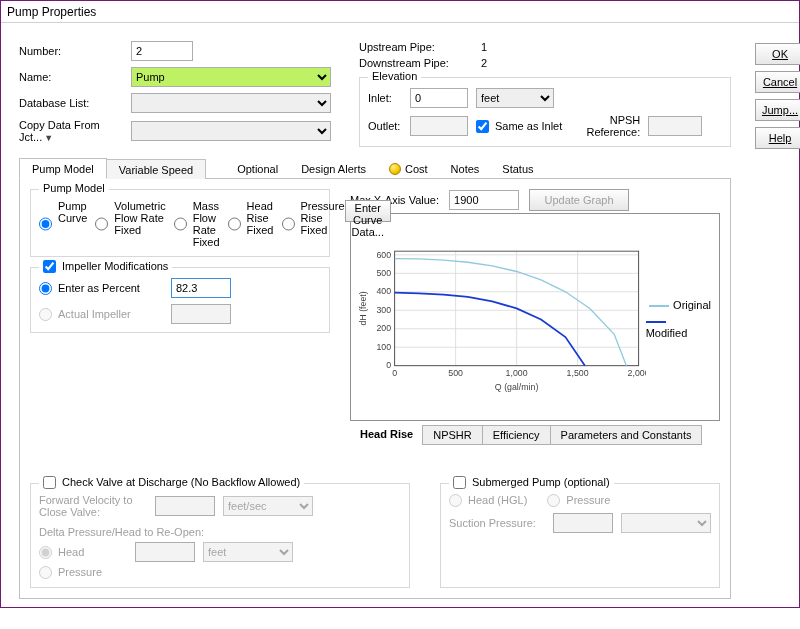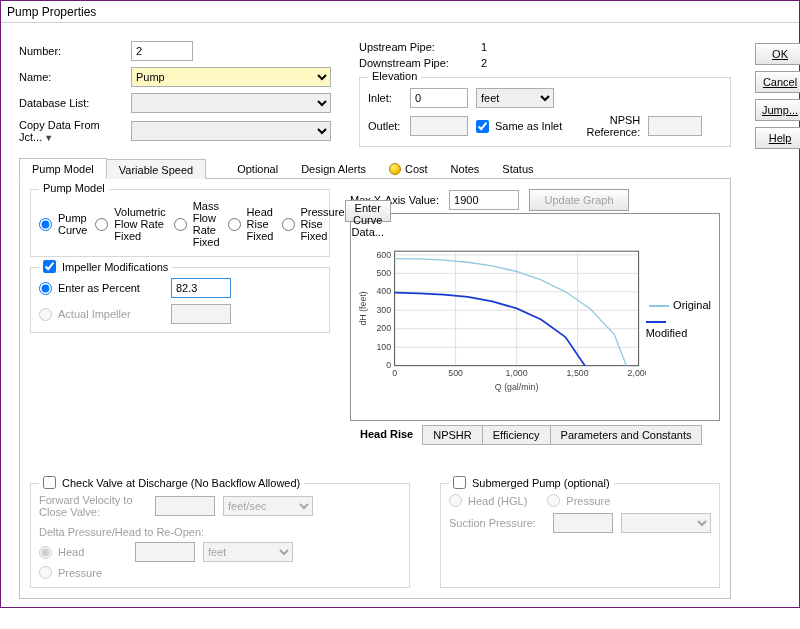--- a/index.html
+++ b/index.html
@@ -16,7 +16,7 @@
   .txt.small { width: 62px; }
   .txt.med { width: 60px; }
   .sel { border: 1px solid #adadad; background: #efefef; height: 20px; font: 11px "Segoe UI", sans-serif; }
-  .sel-white { background: #fef9c3; }
+  .sel-white { background: #bef264; }
   .top { display: flex; }
   .topcol1 { width: 340px; display: flex; flex-direction: column; gap: 6px; }
   .topcol2 { flex: 1; display: flex; flex-direction: column; gap: 4px; }

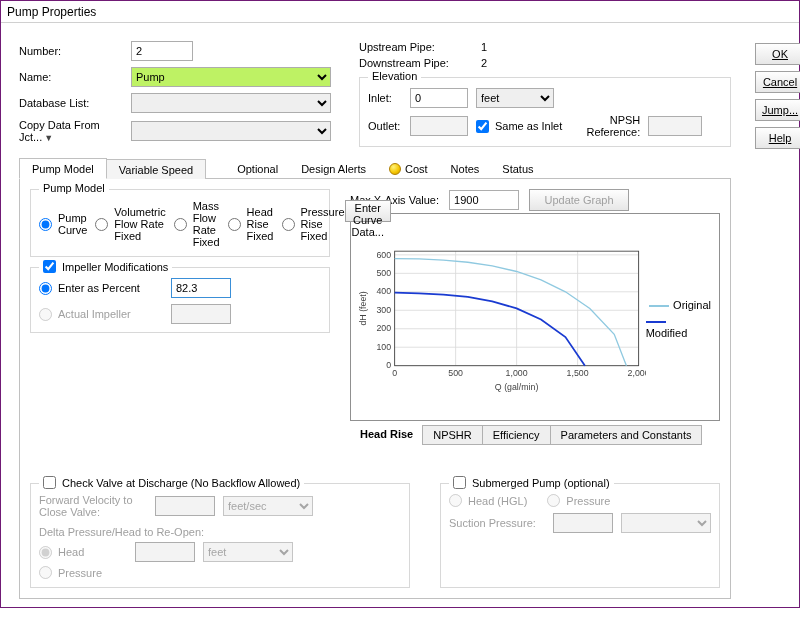--- a/index.html
+++ b/index.html
@@ -27,7 +27,7 @@
   .tab.active { background: #fff; border-bottom: 1px solid #fff; z-index: 1; }
   .tab.plain { border: none; background: none; top: 0; cursor: pointer; }
   .tabpane { flex: 1; border: 1px solid #c0c0c0; padding: 10px; display: flex; flex-direction: column; gap: 8px; }
-  .radio, .check { display: inline-flex; align-items: center; gap: 6px; cursor: pointer; }
+  .radio, .check { display: inline-flex; gap: 6px; cursor: pointer; }
   .radio input, .check input { margin: 0; }
   .disabled { color: #a0a0a0; }
   .chart { flex: 1; border: 1px solid #909090; display: flex; padding: 8px 8px 4px 4px; }

